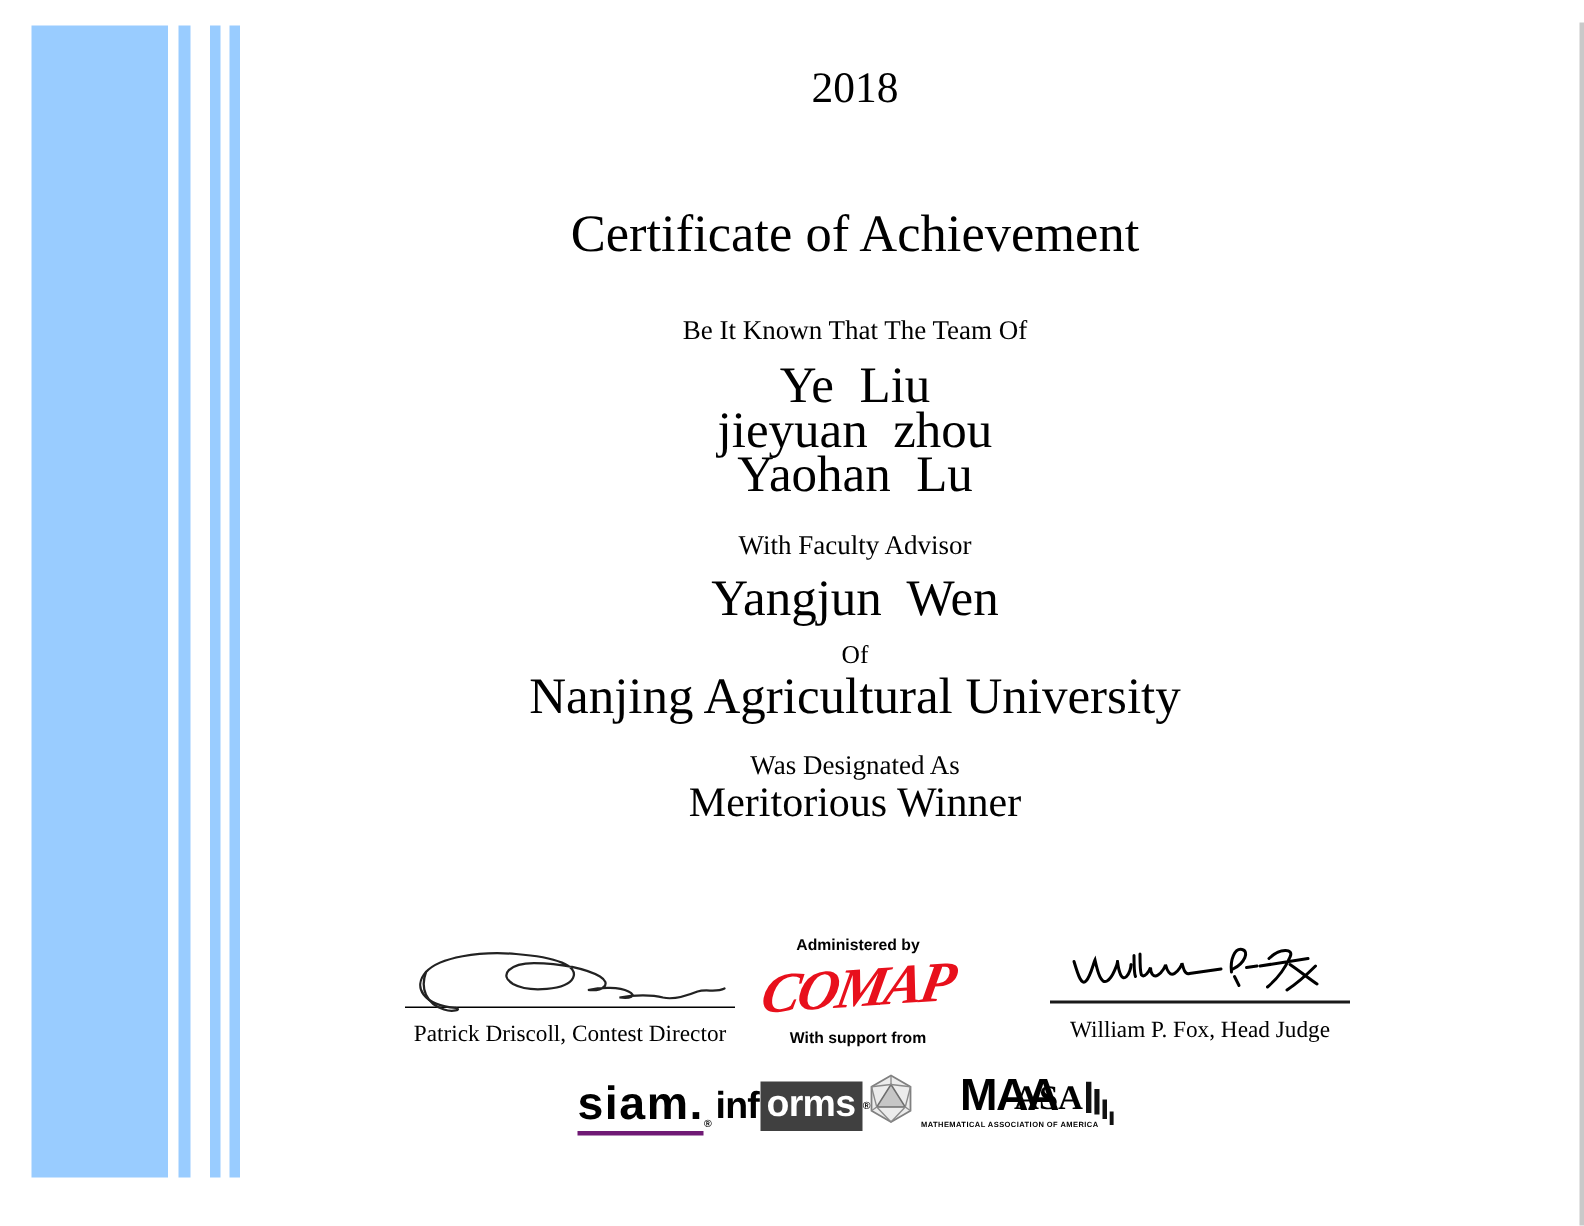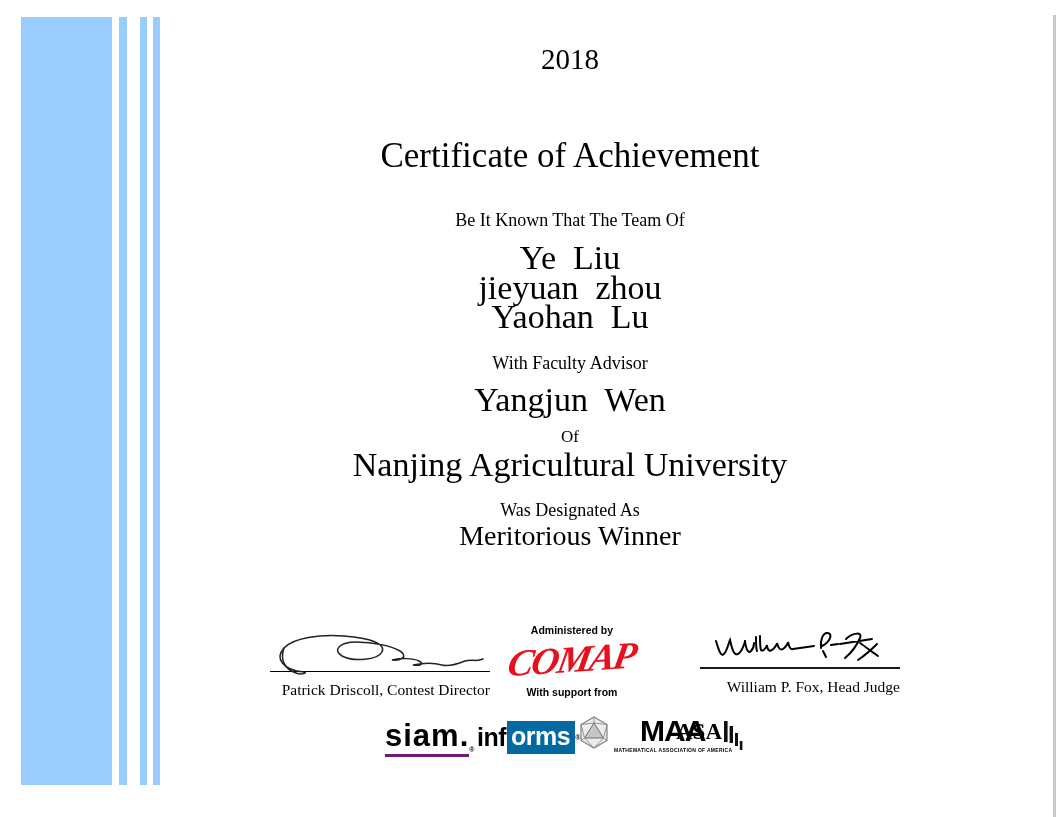--- a/index.html
+++ b/index.html
@@ -42,7 +42,7 @@
   .designation{ top:505px; font-size:28px; }
 
   
-  .sig-block { position:absolute; text-align:right; }
+  .sig-block { position:absolute; text-align:center; }
   .sig-left  { left:270px; top:616px; width:220px; }
   .sig-right { left:700px; top:612px; width:200px; }
   .sig-line  { height:0; border-top:1.5px solid #000; margin-top:-4px; }

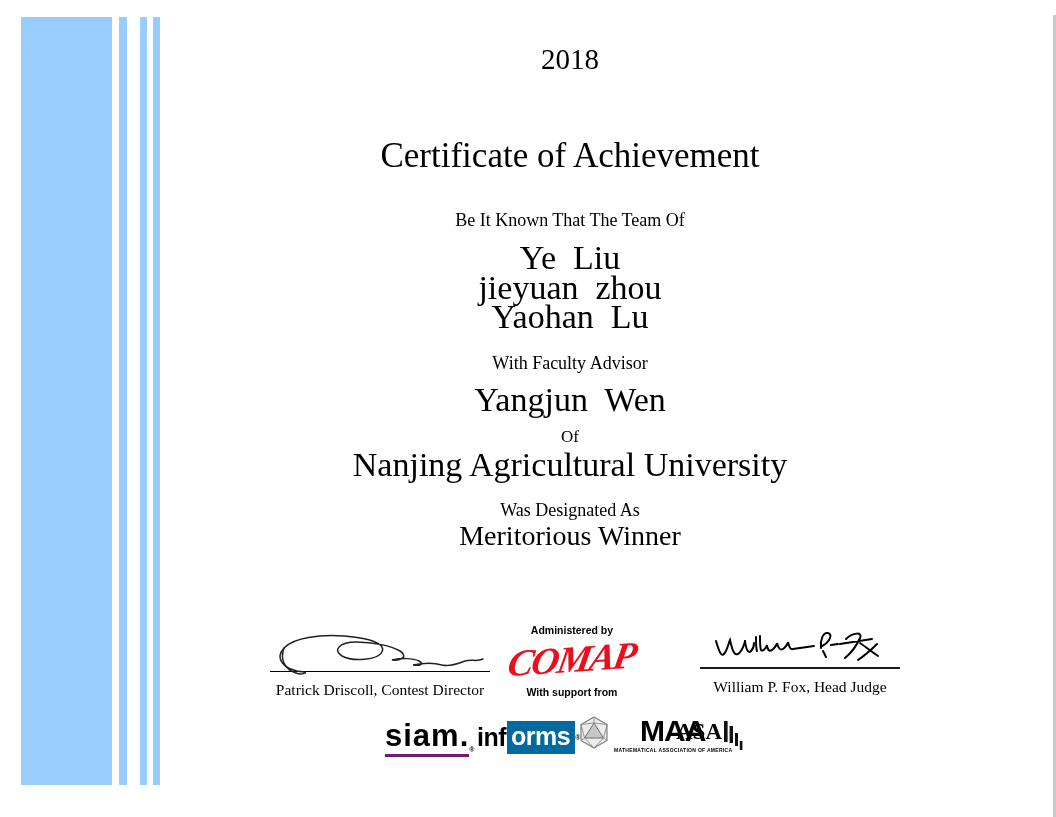--- a/index.html
+++ b/index.html
@@ -70,7 +70,7 @@
 
   .informs-logo { left:477px; top:706px; display:flex; align-items:center;
                   font-size:25px; font-weight:800; letter-spacing:-0.5px; line-height:1; }
-  .informs-box  { background:#0369a1; color:#fff; padding:3px 5px 5px 4px; margin-left:1px; }
+  .informs-box  { background:#404040; color:#fff; padding:3px 5px 5px 4px; margin-left:1px; }
 
   .maa-logo { left:578px; top:701px; display:flex; align-items:flex-start; }
   .maa-col  { margin-left:4px; }

